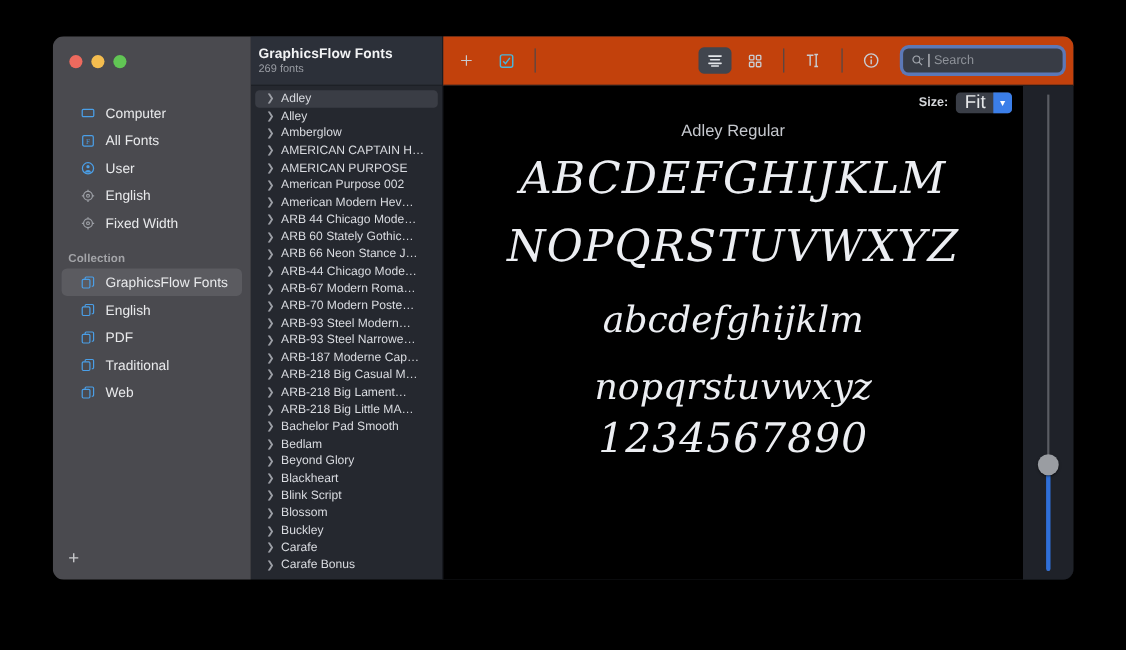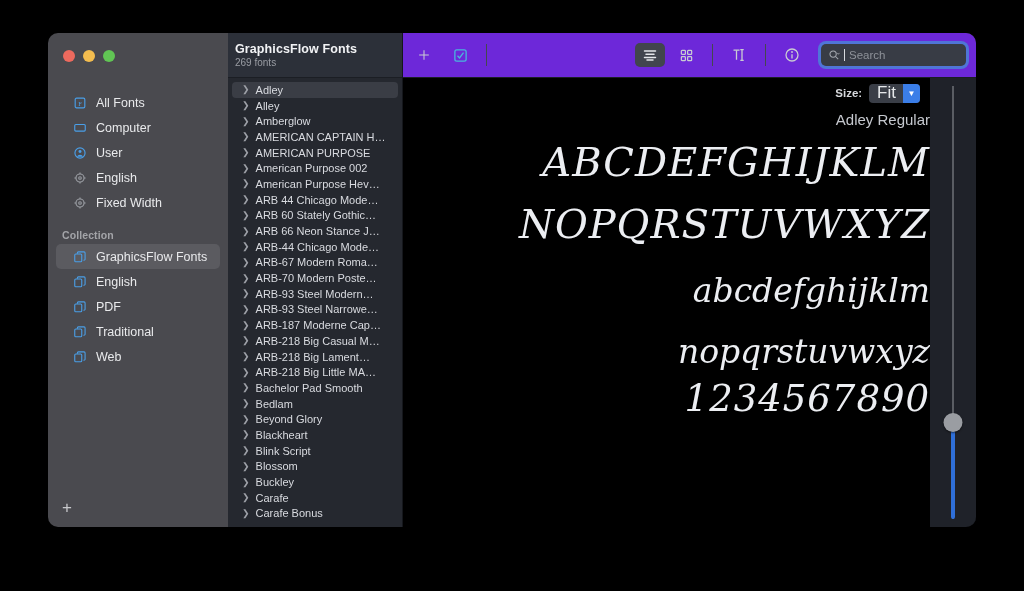--- a/index.html
+++ b/index.html
@@ -113,7 +113,7 @@
   .rightcol { flex: 1; display: flex; flex-direction: column; background: #2b2e36; }
   .toolbar {
     height: 45px;
-    background: #6d28d9;
+    background: #c2410c;
     display: flex;
     align-items: center;
     padding: 0 10px 0 6px;

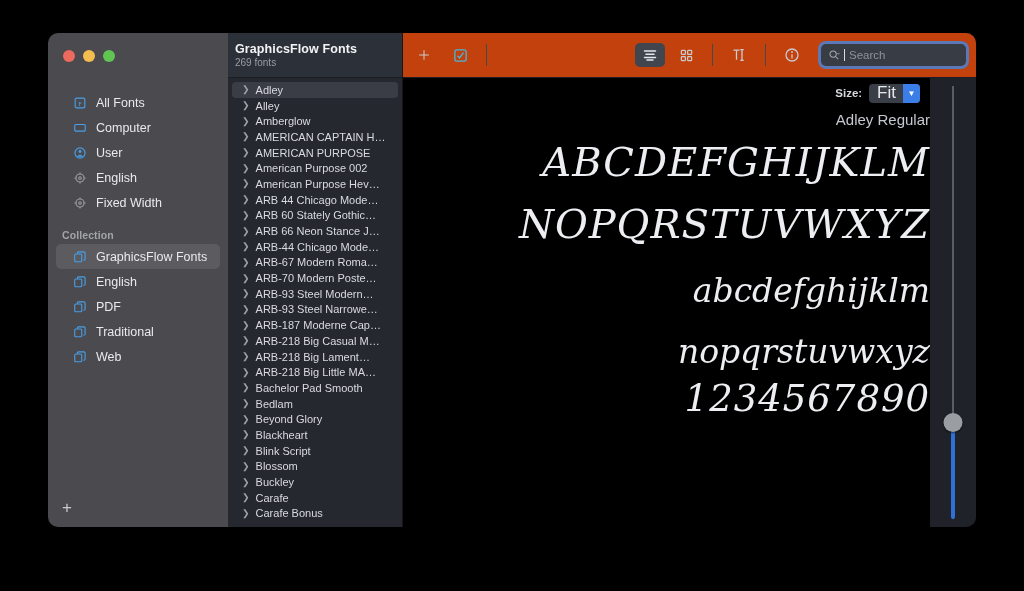--- a/index.html
+++ b/index.html
@@ -254,17 +254,17 @@
 
       <div class="side-row">
         <svg class="side-icon" viewBox="0 0 16 16">
+          <rect x="2" y="4" width="12" height="7.5" rx="1.2" fill="none" stroke="#4a9fe8" stroke-width="1.3"></rect>
+        </svg>
+        <span>Computer</span>
+      </div>
+
+      <div class="side-row">
+        <svg class="side-icon" viewBox="0 0 16 16">
           <rect x="2.5" y="2.5" width="11" height="11" rx="1.5" fill="none" stroke="#4a9fe8" stroke-width="1.3"></rect>
           <text x="8" y="11.4" font-size="7.5" fill="#4a9fe8" text-anchor="middle" font-family="Liberation Serif, serif">F</text>
         </svg>
         <span>All Fonts</span>
-      </div>
-
-      <div class="side-row">
-        <svg class="side-icon" viewBox="0 0 16 16">
-          <rect x="2" y="4" width="12" height="7.5" rx="1.2" fill="none" stroke="#4a9fe8" stroke-width="1.3"></rect>
-        </svg>
-        <span>Computer</span>
       </div>
 
       <div class="side-row">

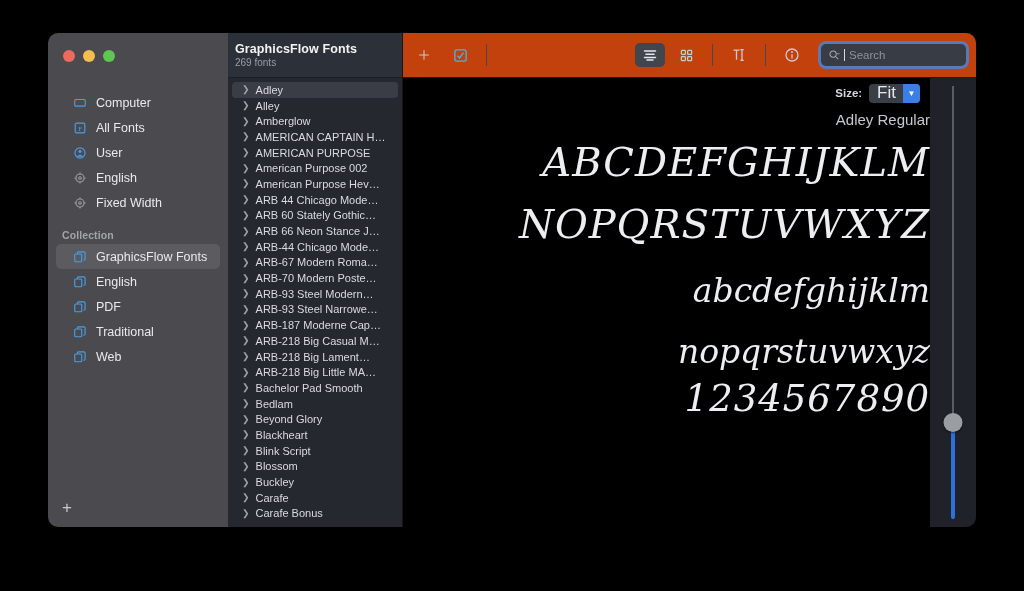--- a/index.html
+++ b/index.html
@@ -183,7 +183,7 @@
     padding-right: 46px;
     display: flex;
     flex-direction: column;
-    align-items: flex-end;
+    align-items: center;
   }
   .spec-title {
     color: #c5c8ce;

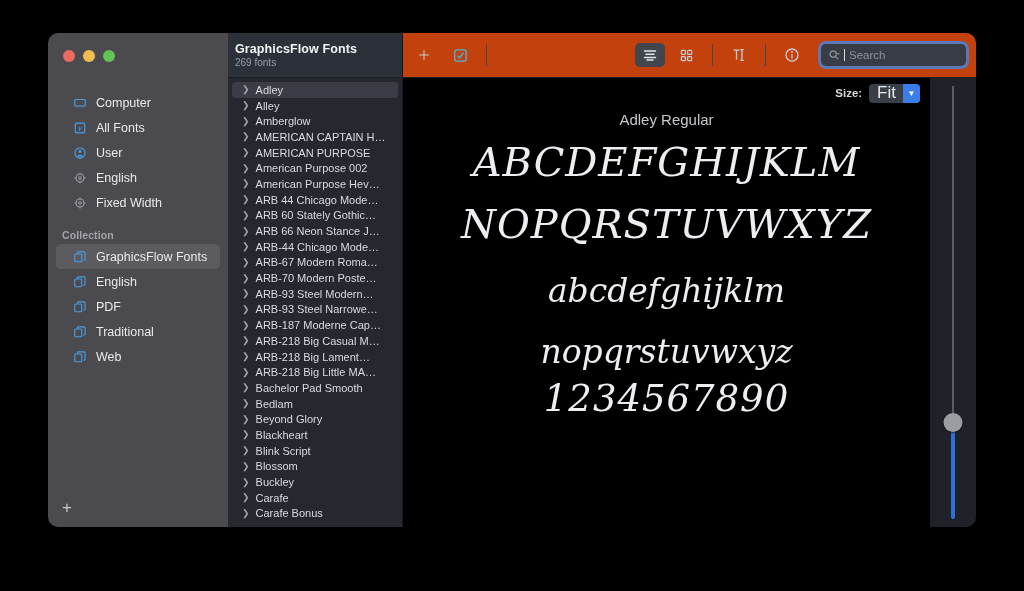--- a/index.html
+++ b/index.html
@@ -387,7 +387,7 @@
         </div>
       <div class="font-row">
           <span class="chev">❯</span>
-          <span>American Purpose Hev…</span>
+          <span>American Modern Hev…</span>
         </div>
       <div class="font-row">
           <span class="chev">❯</span>

